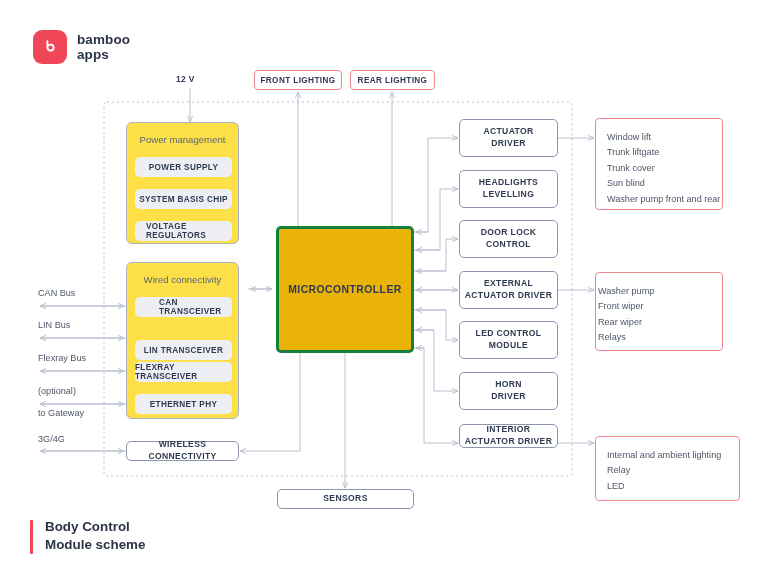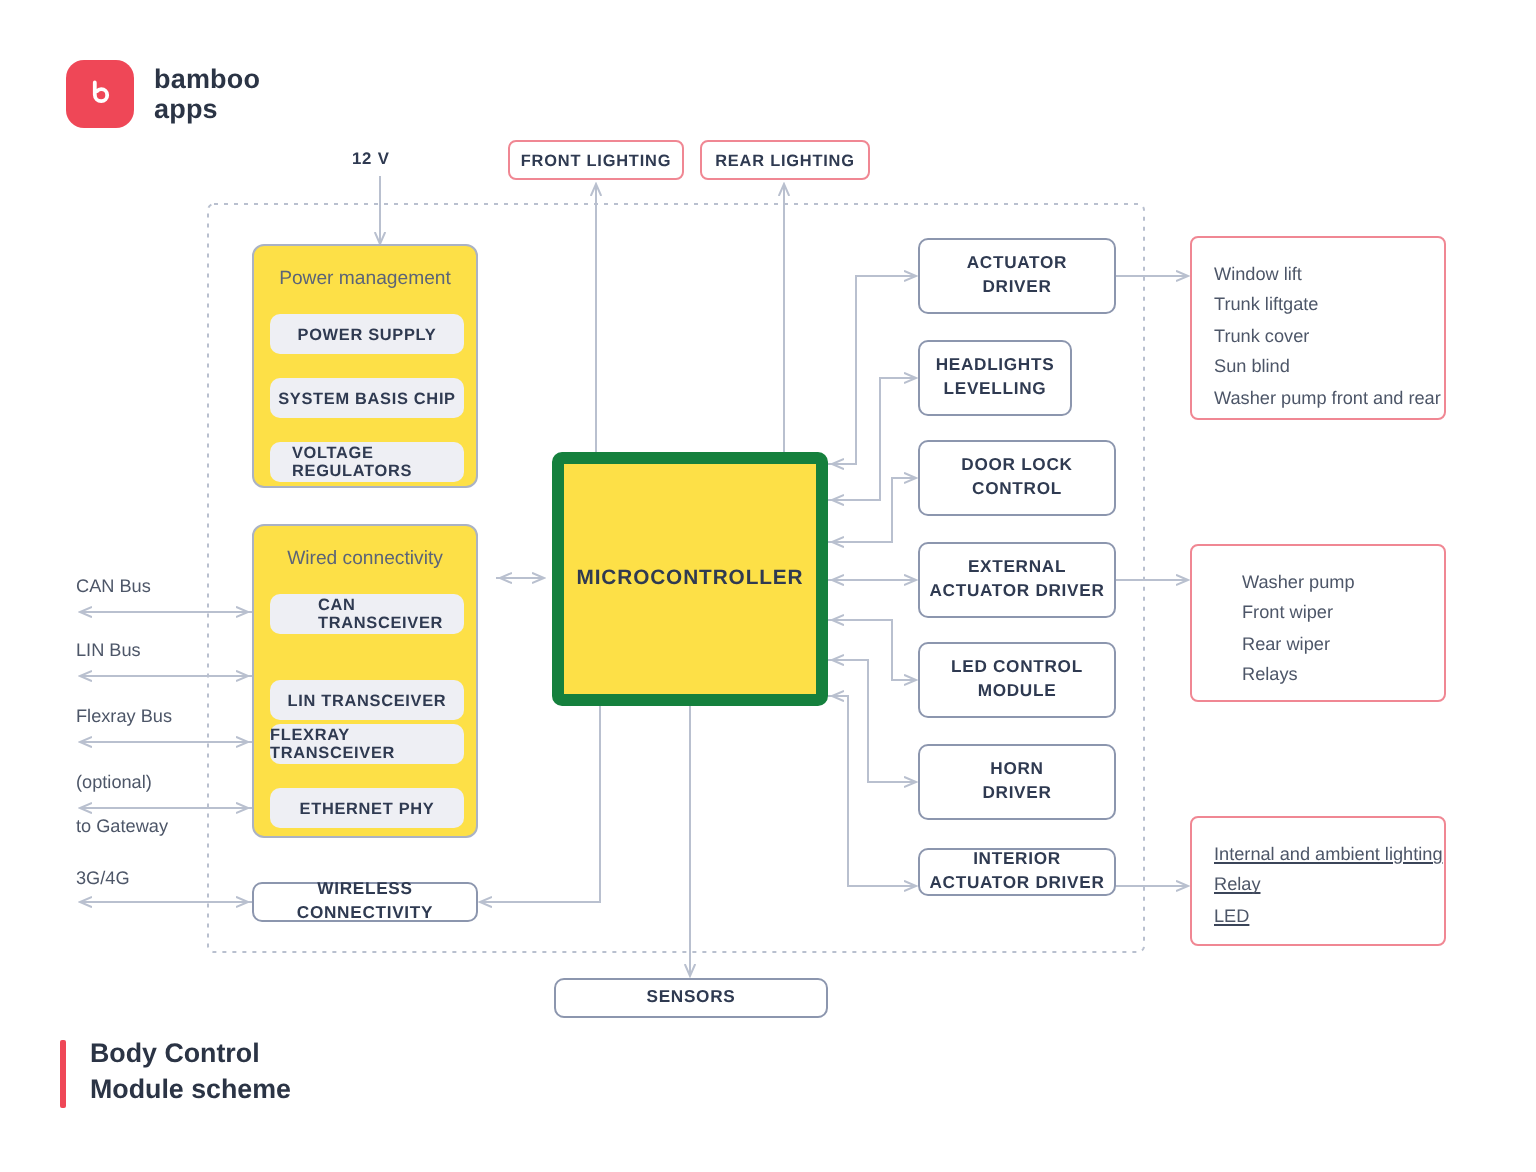--- a/index.html
+++ b/index.html
@@ -252,7 +252,7 @@
       <span>DRIVER</span>
     </span>
   </div>
-  <div class="node driver" style="left:459px; top:170px; width:77px; height:38px;">
+  <div class="node driver" style="left:459px; top:170px; width:99px; height:38px;">
     <span>
       <span>HEADLIGHTS</span><br>
       <span>LEVELLING</span>

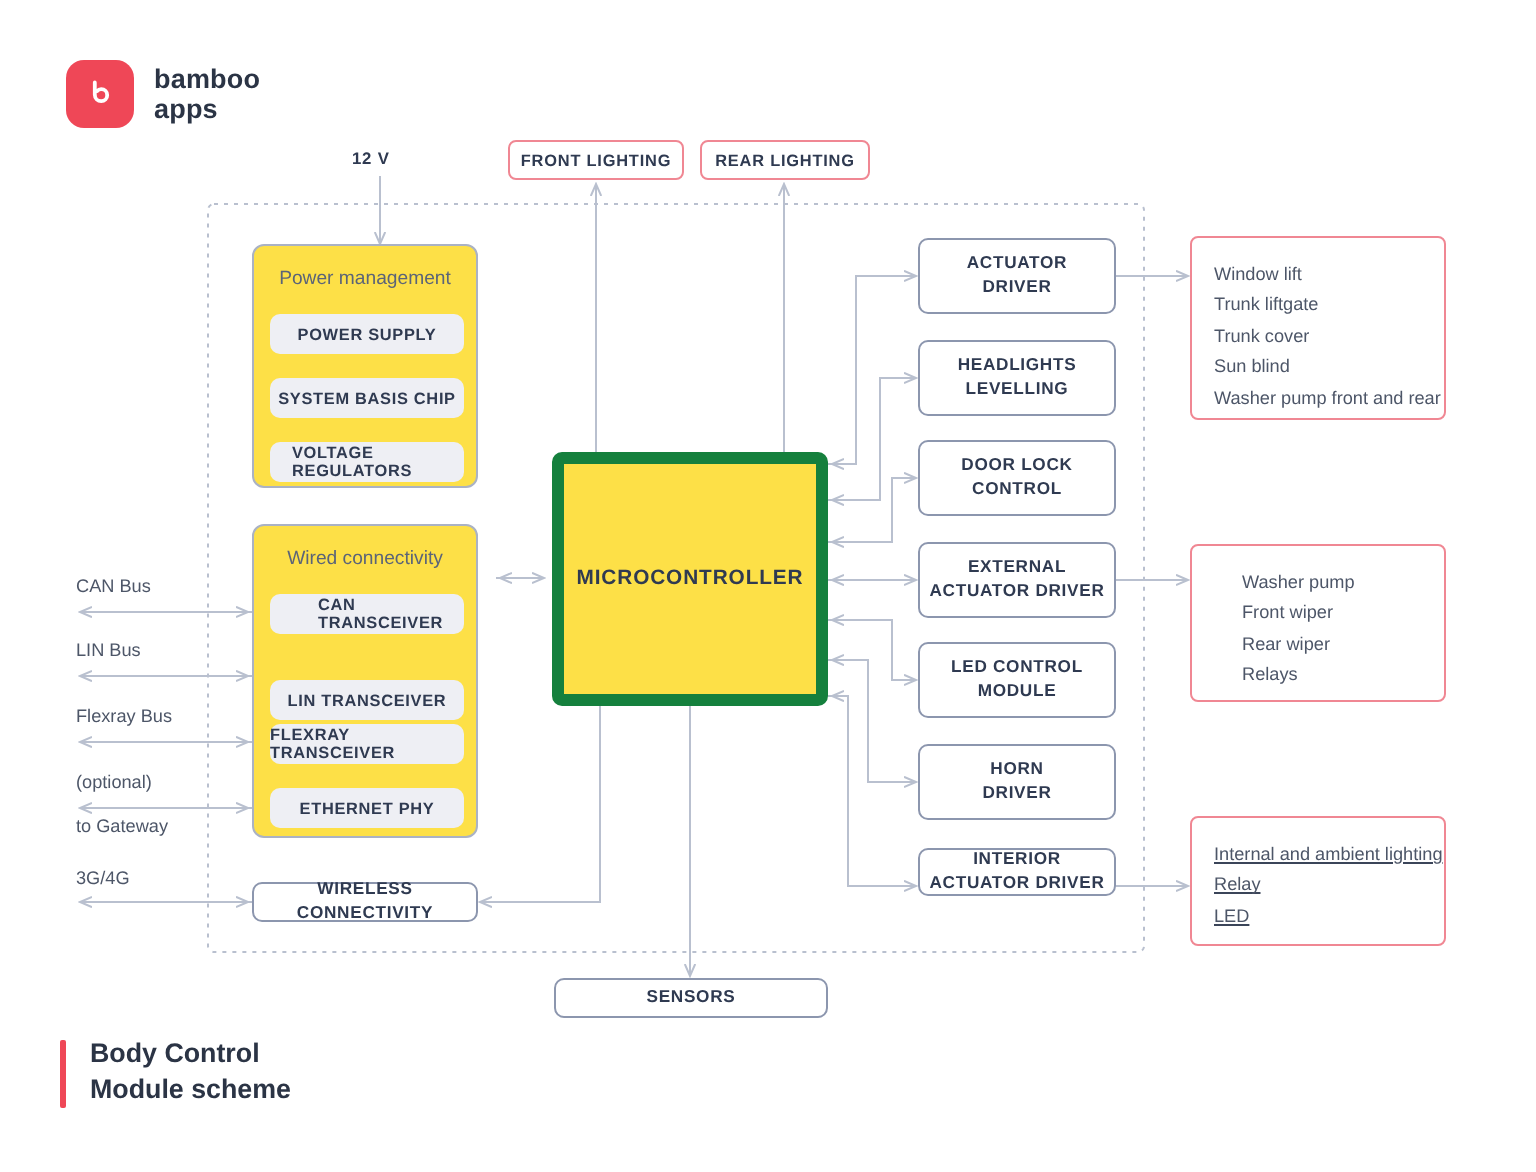--- a/index.html
+++ b/index.html
@@ -48,8 +48,8 @@
     letter-spacing: .35px; line-height: 1.35;
   }
   .mcu {
-    background: #fde047;
-    border: 6px solid #15803d;
+    background: #eab308;
+    border: 3px solid #15803d;
     font-size: 10.4px; font-weight: bold; color: #2f3a51;
     letter-spacing: .45px;
   }

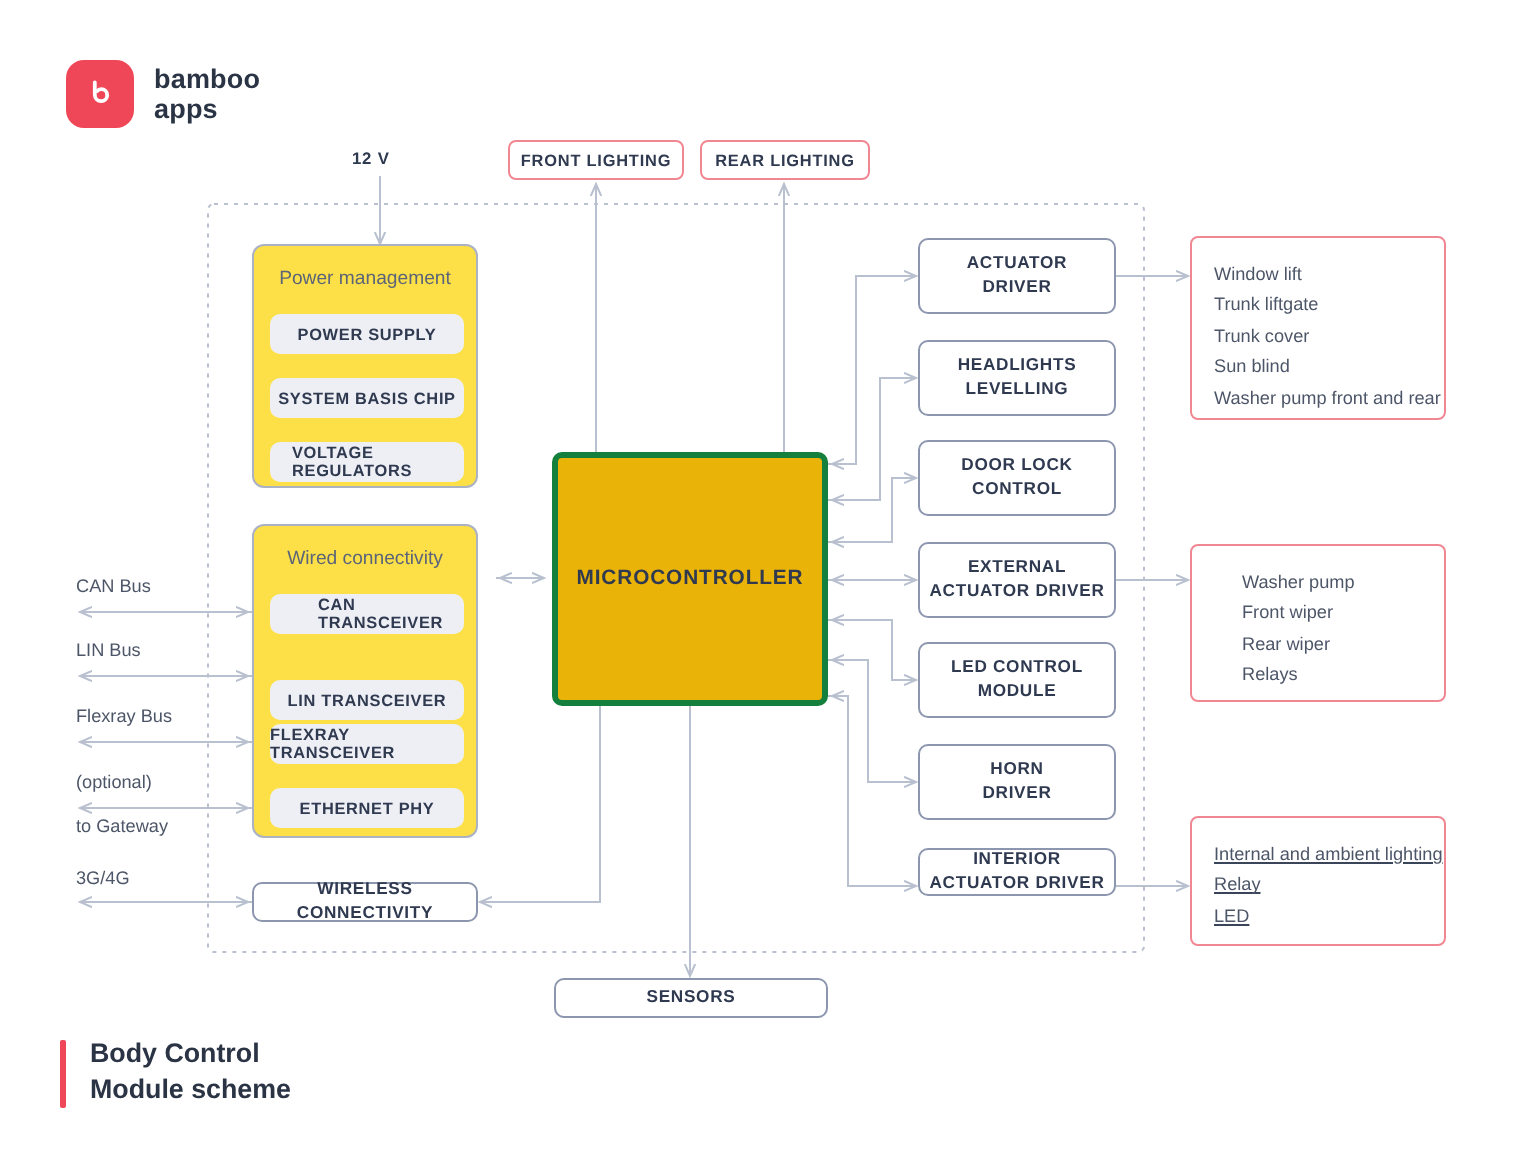--- a/index.html
+++ b/index.html
@@ -299,7 +299,7 @@
     </ul>
   </div>
 
-  <div class="redbox" style="left:595px; top:272px; width:128px; height:79px; padding:11px 0 0 25px;">
+  <div class="redbox" style="left:595px; top:272px; width:128px; height:79px; padding:11px 0 0 2px;">
     <ul>
       <li>Washer pump</li>
       <li>Front wiper</li>

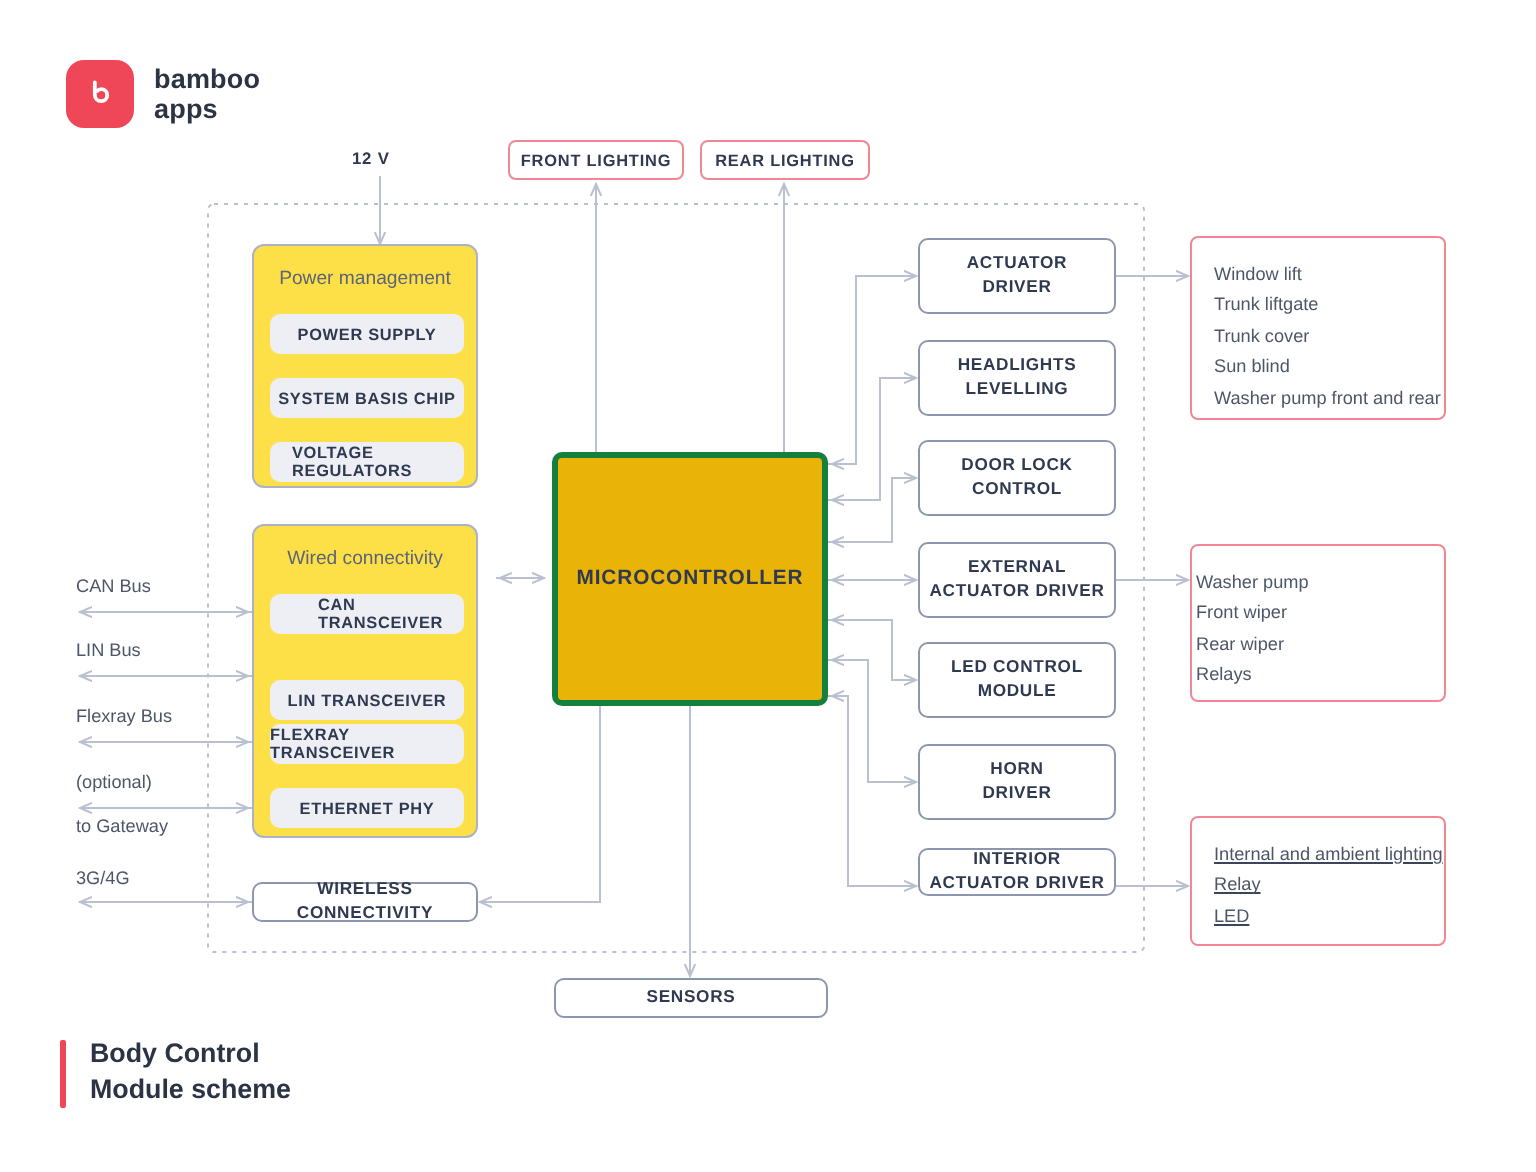--- a/index.html
+++ b/index.html
@@ -308,7 +308,7 @@
     </ul>
   </div>
 
-  <div class="redbox" style="left:595px; top:408px; width:128px; height:65px; padding:11px 0 0 11px;text-decoration:underline;">
+  <div class="redbox" style="left:595px; top:436px; width:145px; height:65px; padding:11px 0 0 11px;">
     <ul>
       <li>Internal and ambient lighting</li>
       <li>Relay</li>

